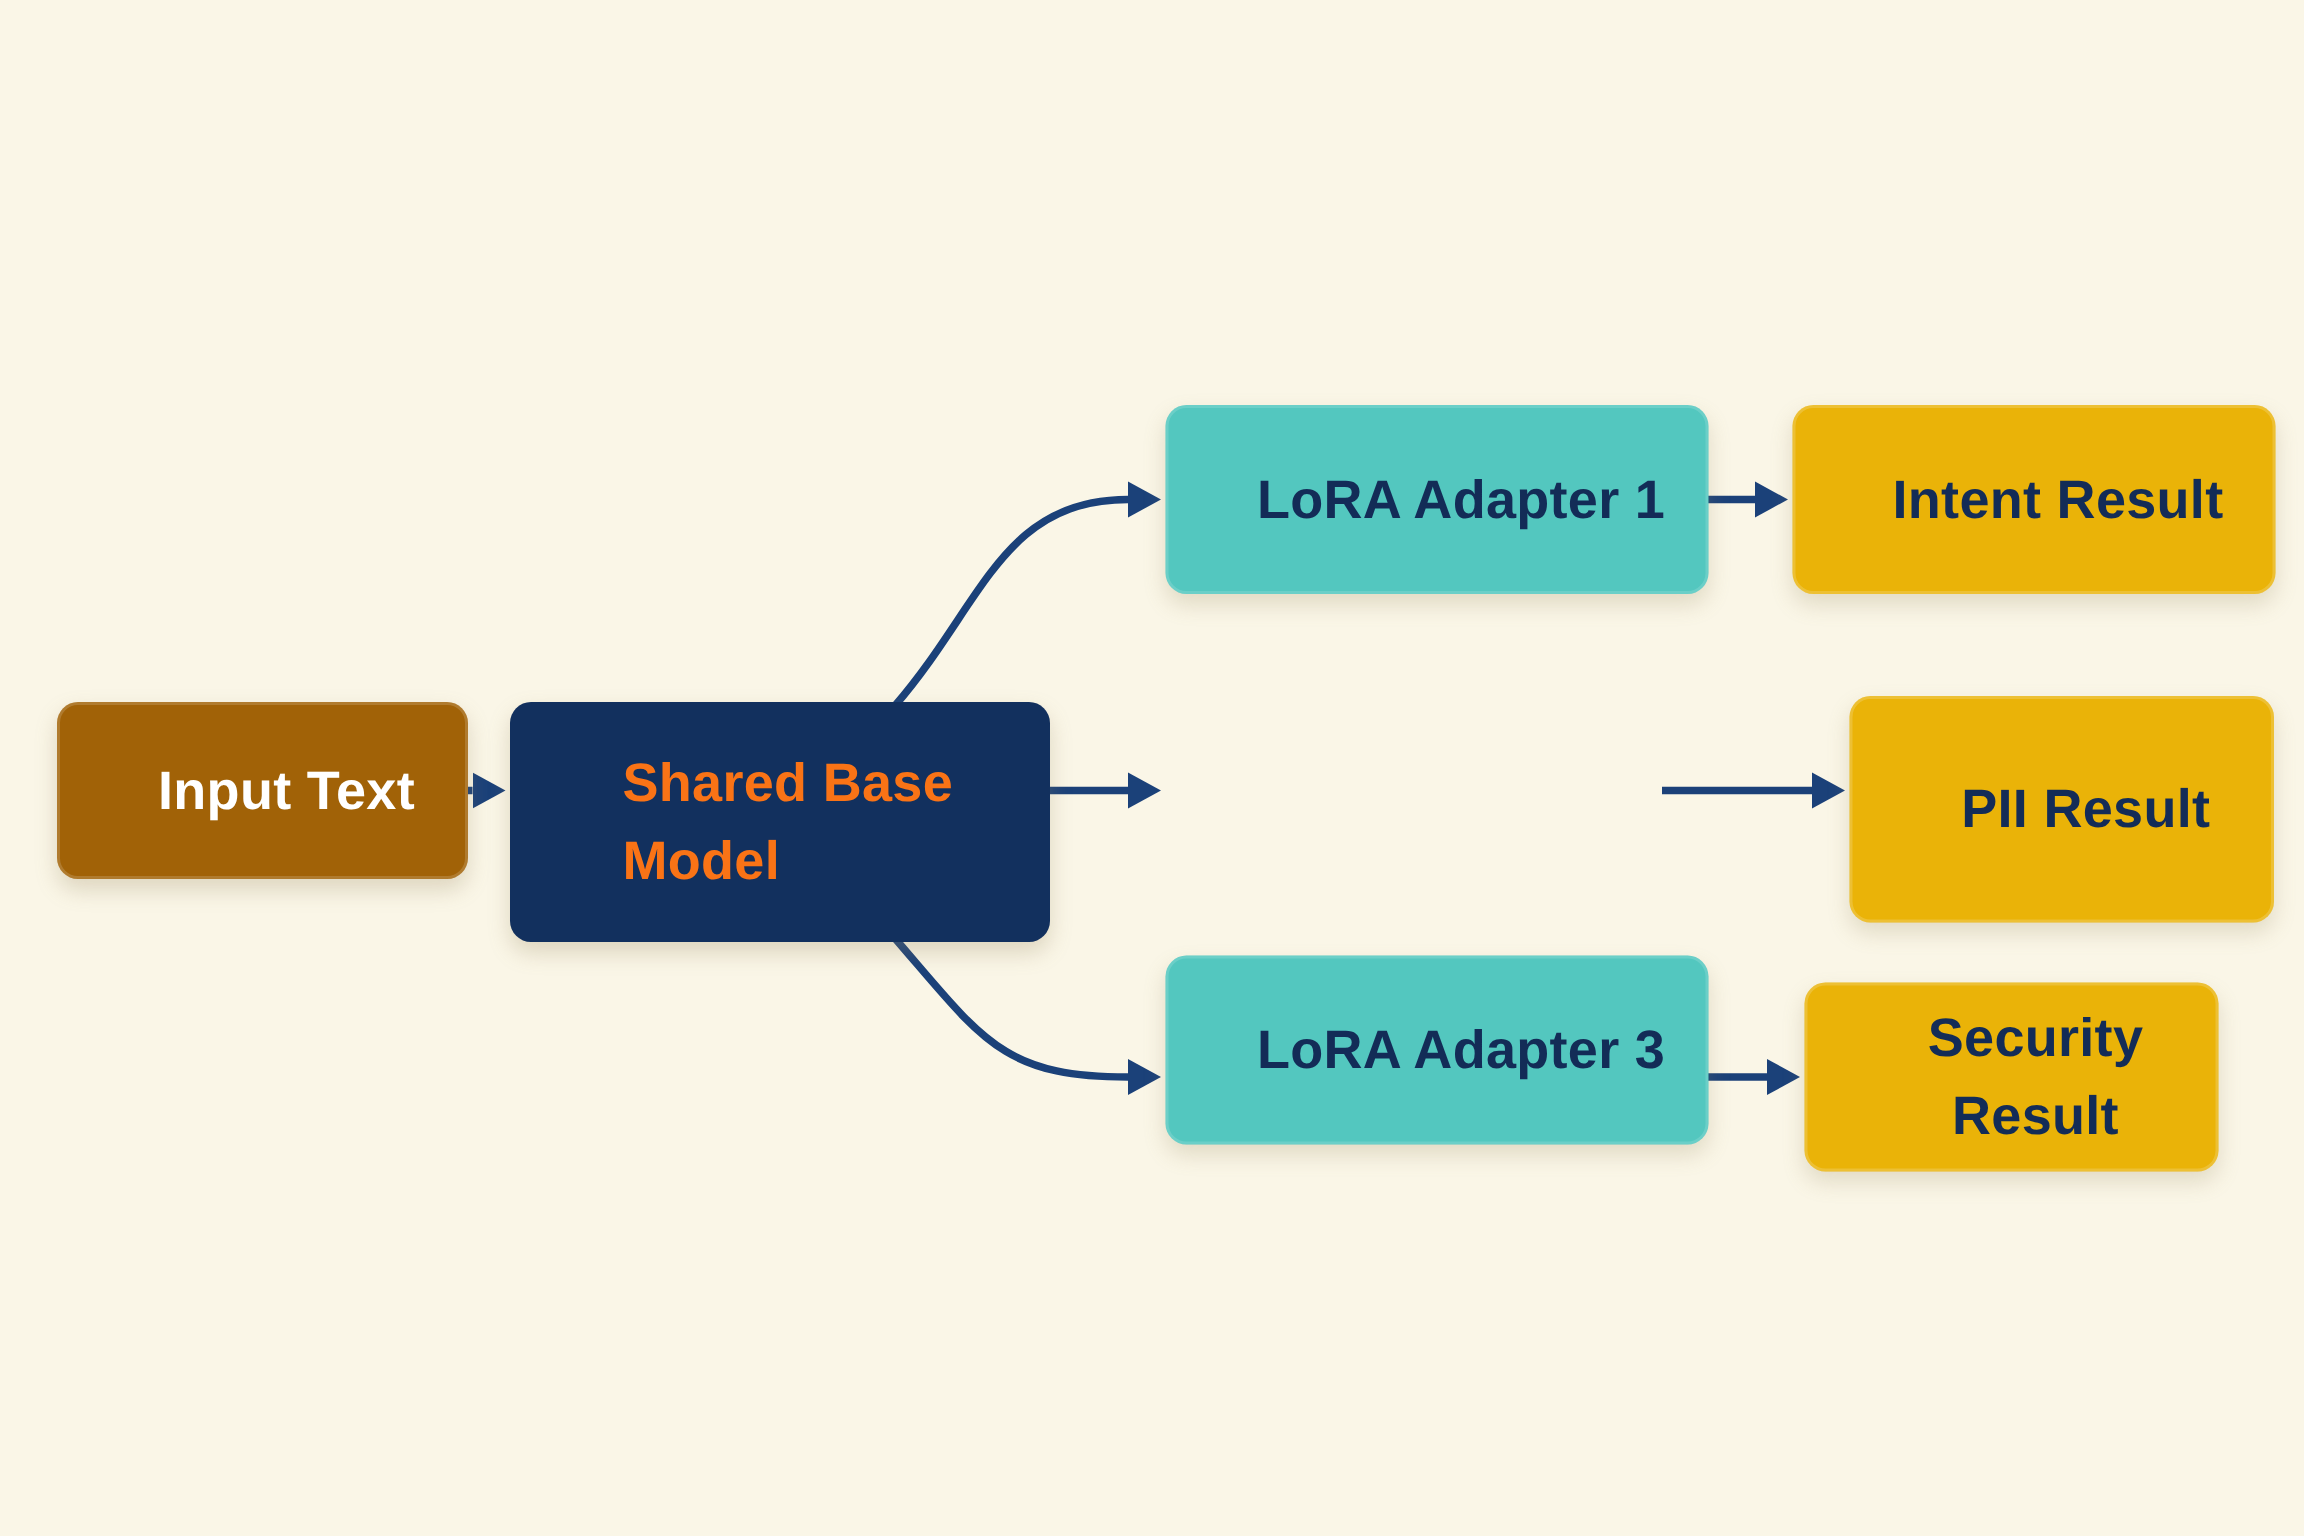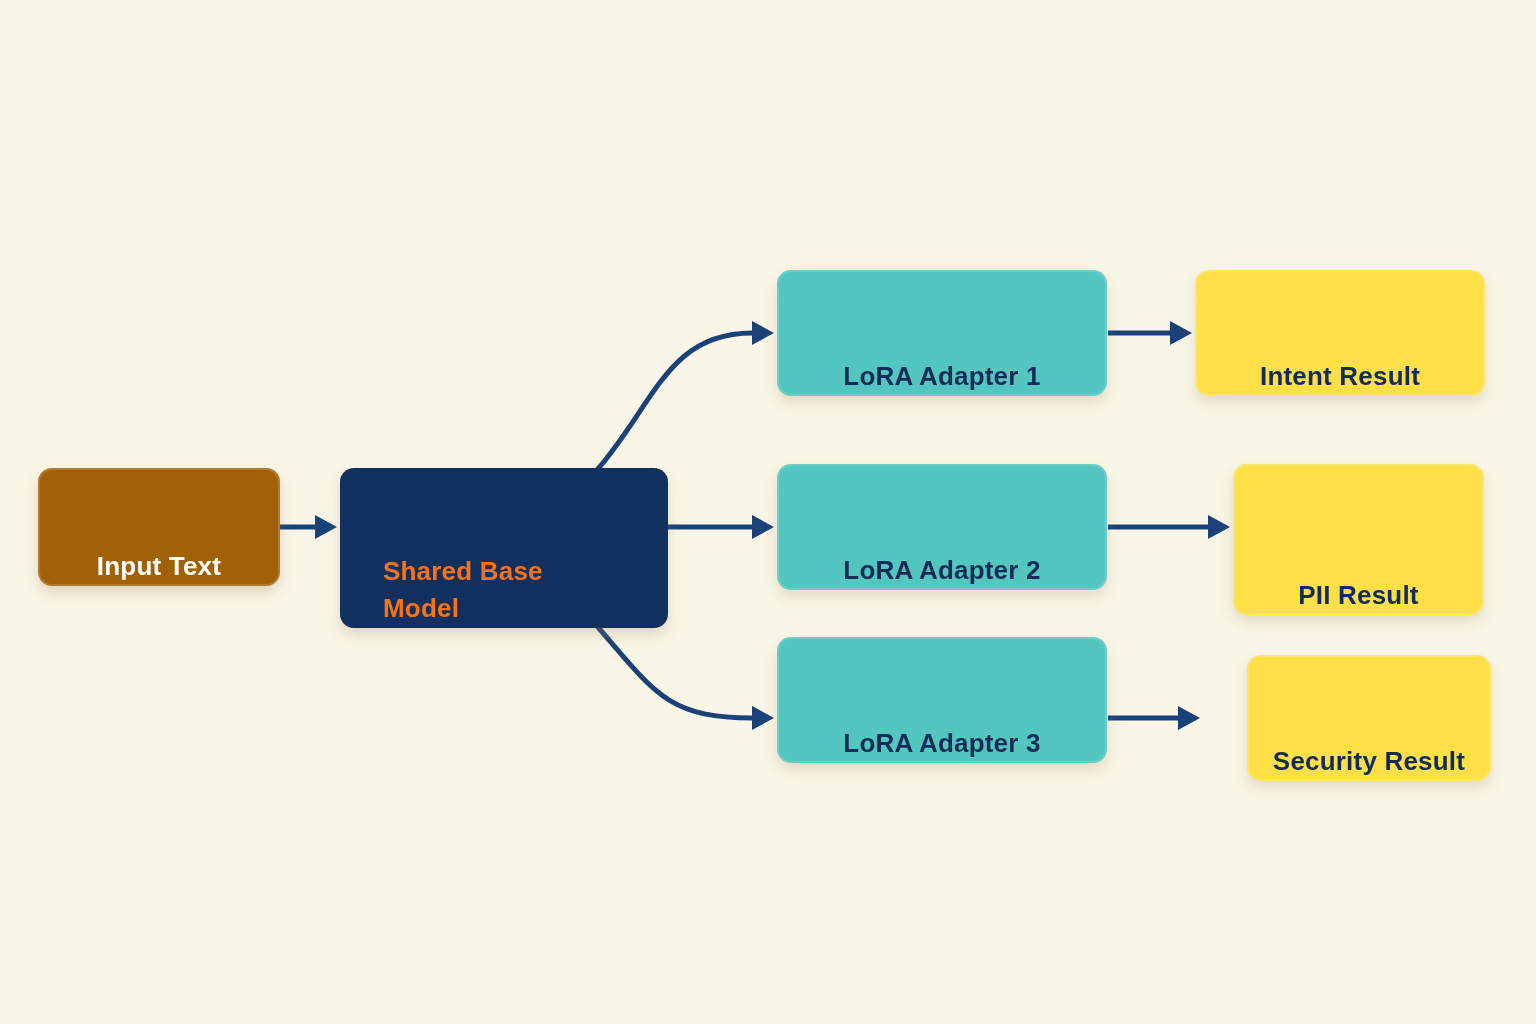--- a/index.html
+++ b/index.html
@@ -28,12 +28,13 @@
     z-index: 2;
     border-radius: 14px;
     display: flex;
-    align-items: flex-end;
+    align-items: center;
     justify-content: center;
-    font-size: 26px;
+    font-size: 36px;
     font-weight: 700;
     letter-spacing: 0.2px;
     box-shadow: 0 7px 14px rgba(151, 134, 92, 0.28);
+    padding-left: 32px;
   }
   .node .label {
     text-align: center;

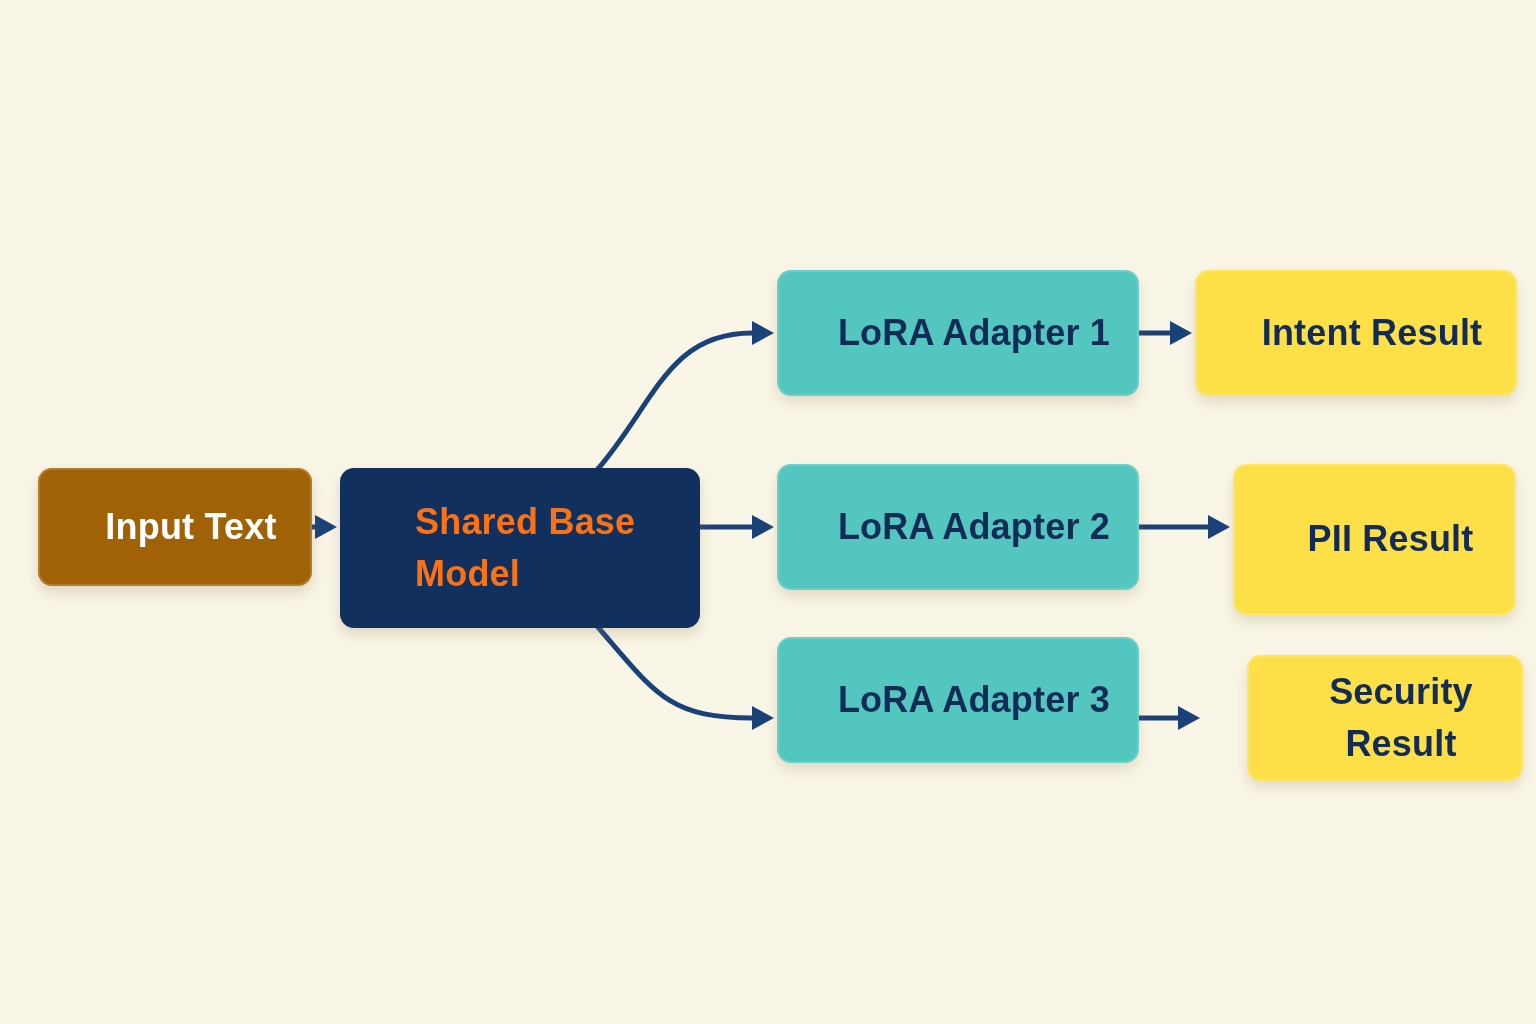--- a/index.html
+++ b/index.html
@@ -67,7 +67,7 @@
   .node-adapter2 { top: 464px; }
   .node-adapter3 { top: 637px; }
   .node-amber {
-    background: #fde047;
+    background: #eab308;
     color: #132C57;
     box-shadow: 0 7px 14px rgba(151,134,92,0.24), inset 0 0 0 2px rgba(255,255,255,0.18);
   }

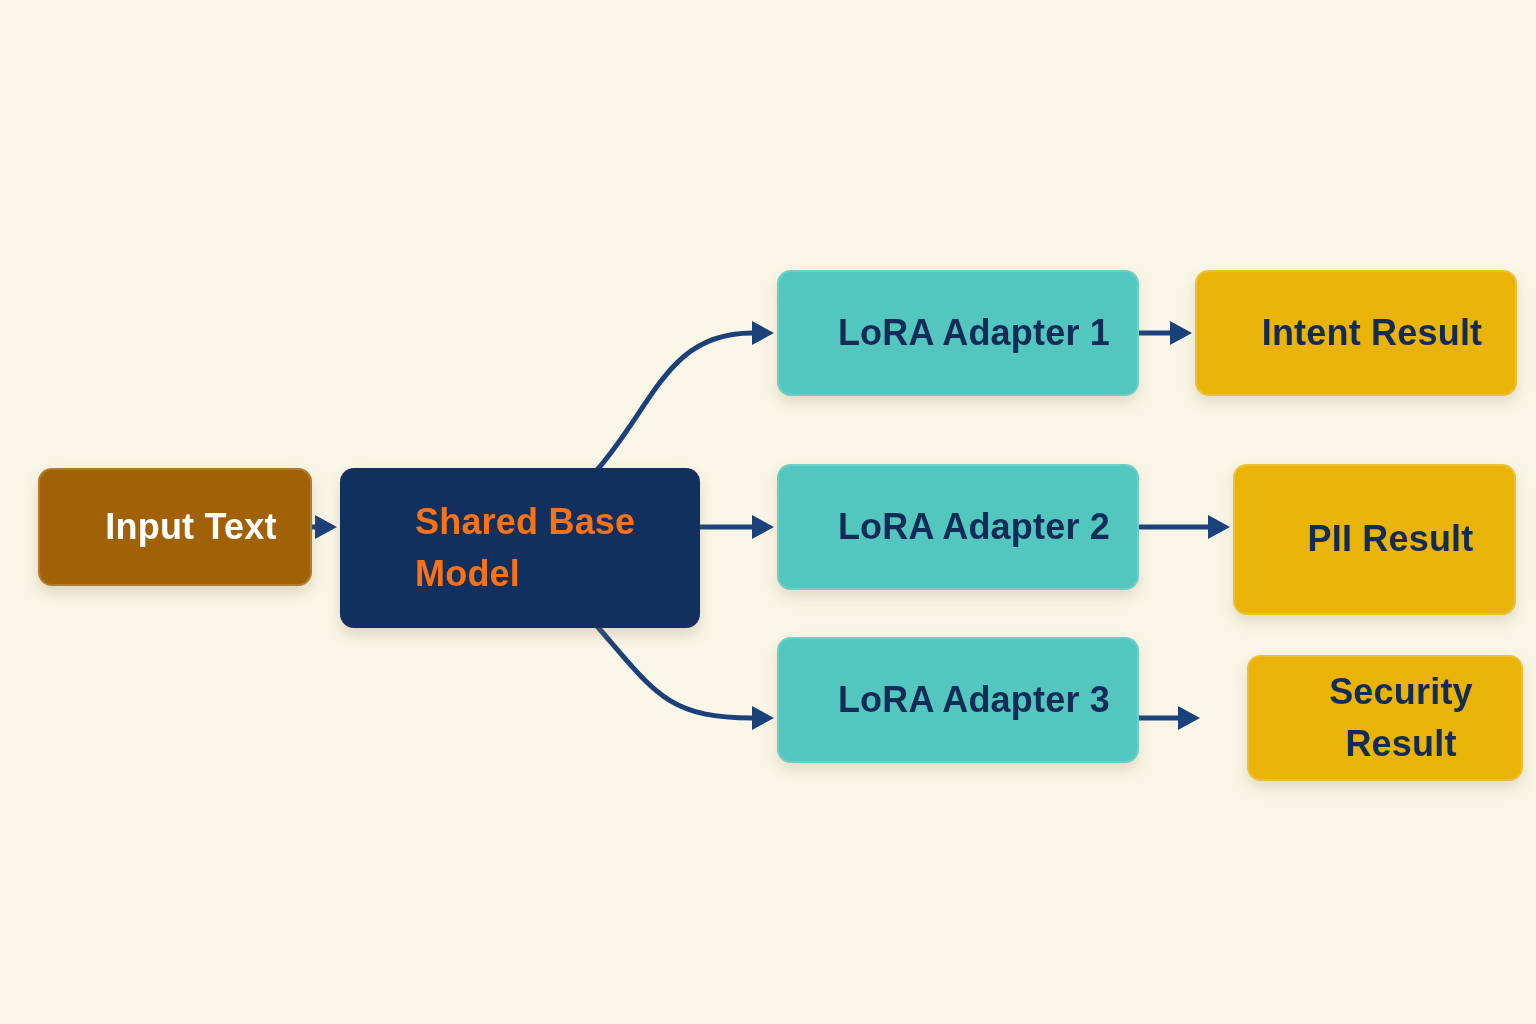--- a/index.html
+++ b/index.html
@@ -107,9 +107,6 @@
     <span class="label">LoRA Adapter 1</span>
   </div>
 
-  <div class="node node-teal node-adapter2">
-    <span class="label">LoRA Adapter 2</span>
-  </div>
 
   <div class="node node-teal node-adapter3">
     <span class="label">LoRA Adapter 3</span>

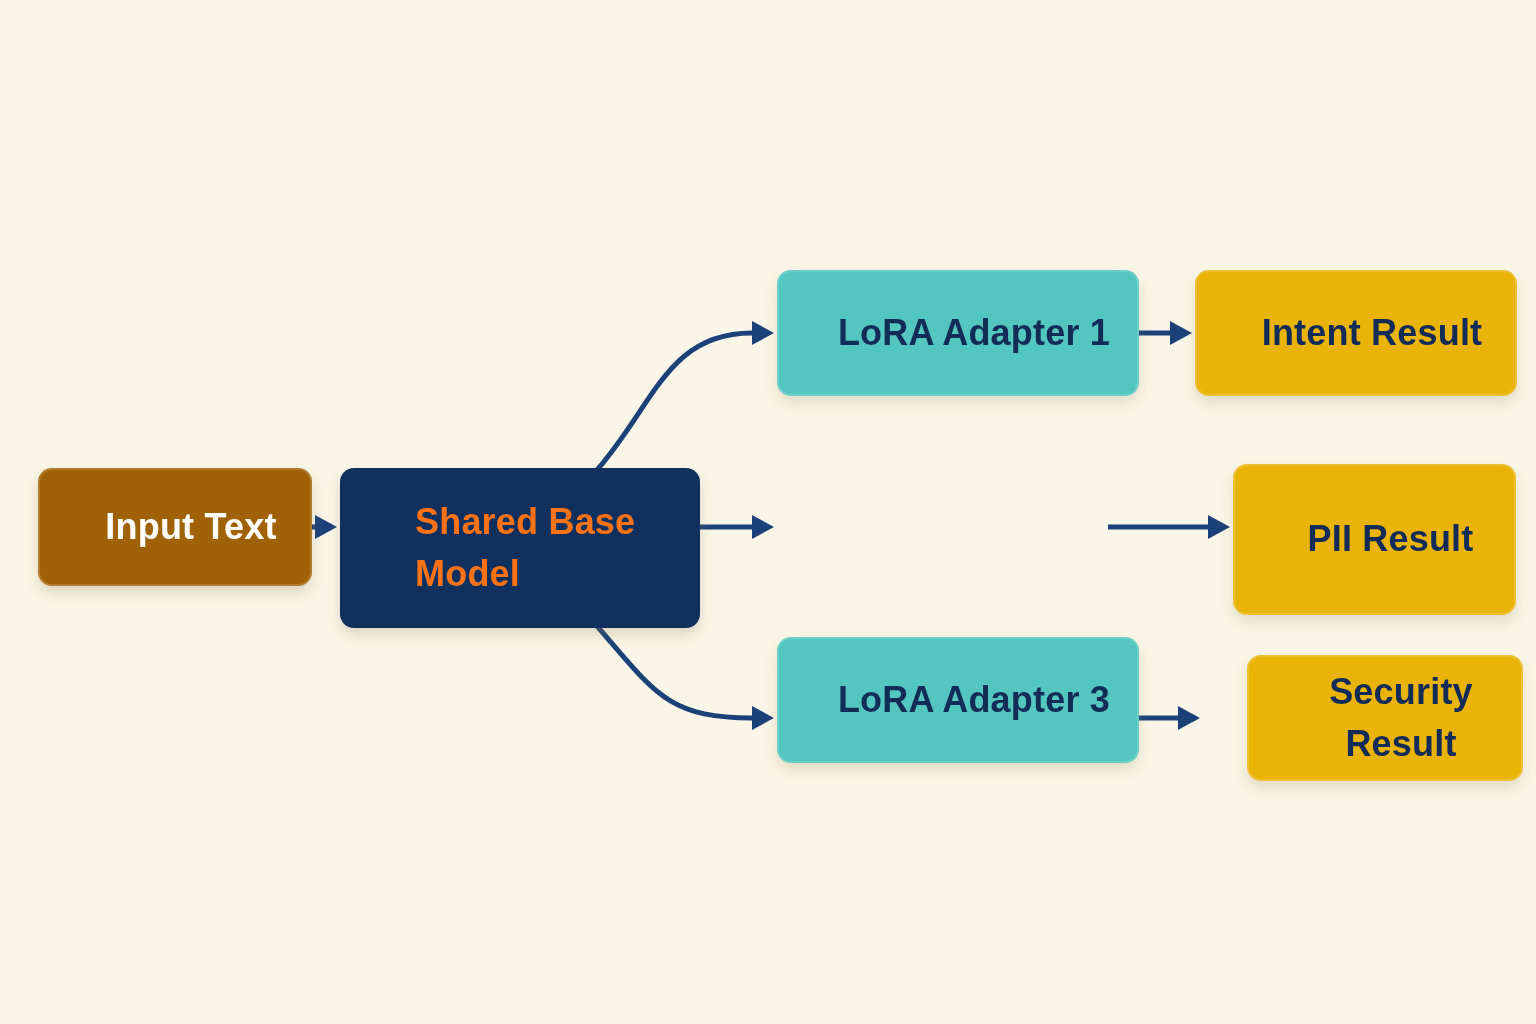--- a/index.html
+++ b/index.html
@@ -73,7 +73,7 @@
   }
   .node-intent   { left: 1195px; top: 270px; width: 290px; height: 126px; }
   .node-pii      { left: 1233px; top: 464px; width: 251px; height: 151px; }
-  .node-security { left: 1203px; top: 655px; width: 244px; height: 126px; margin-left: 44px; }
+  .node-security { left: 1203px; top: 655px; width: 244px; height: 126px; }
 </style>
 </head>
 <body>

